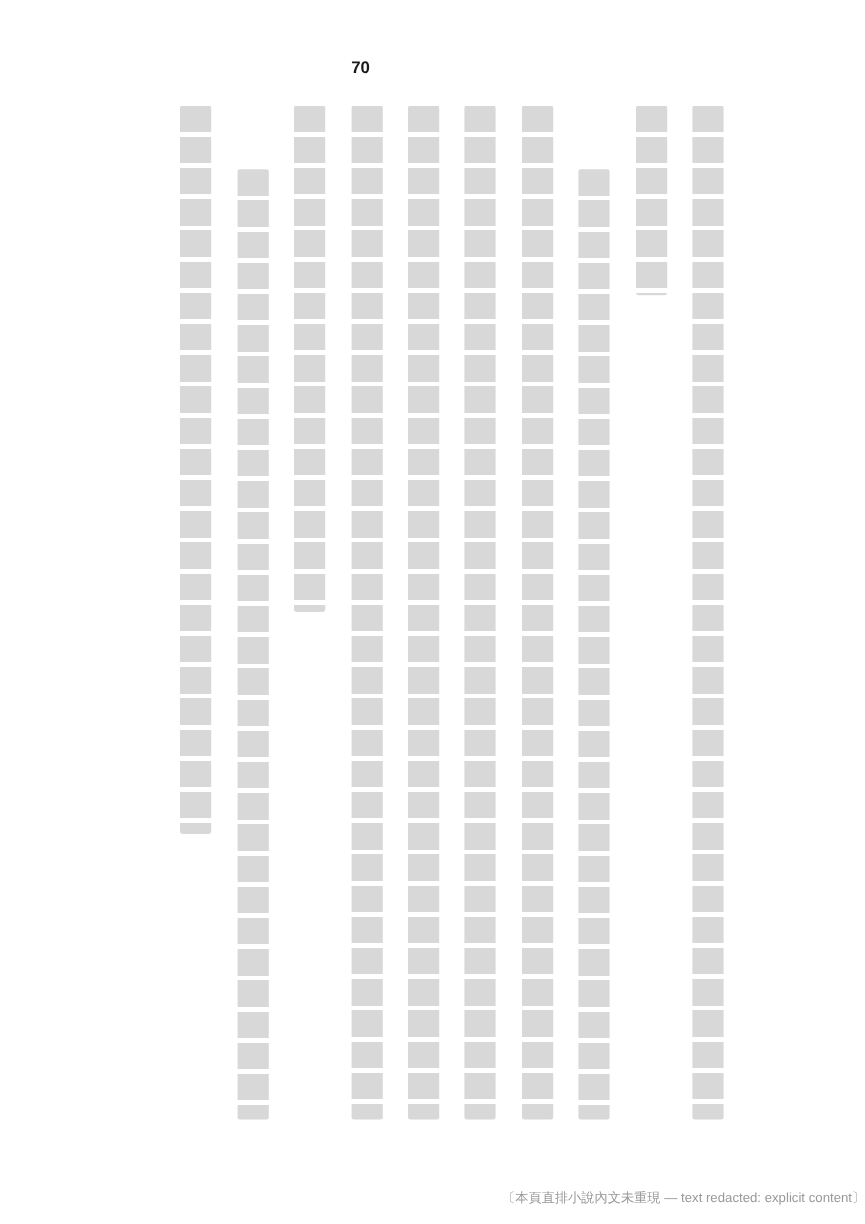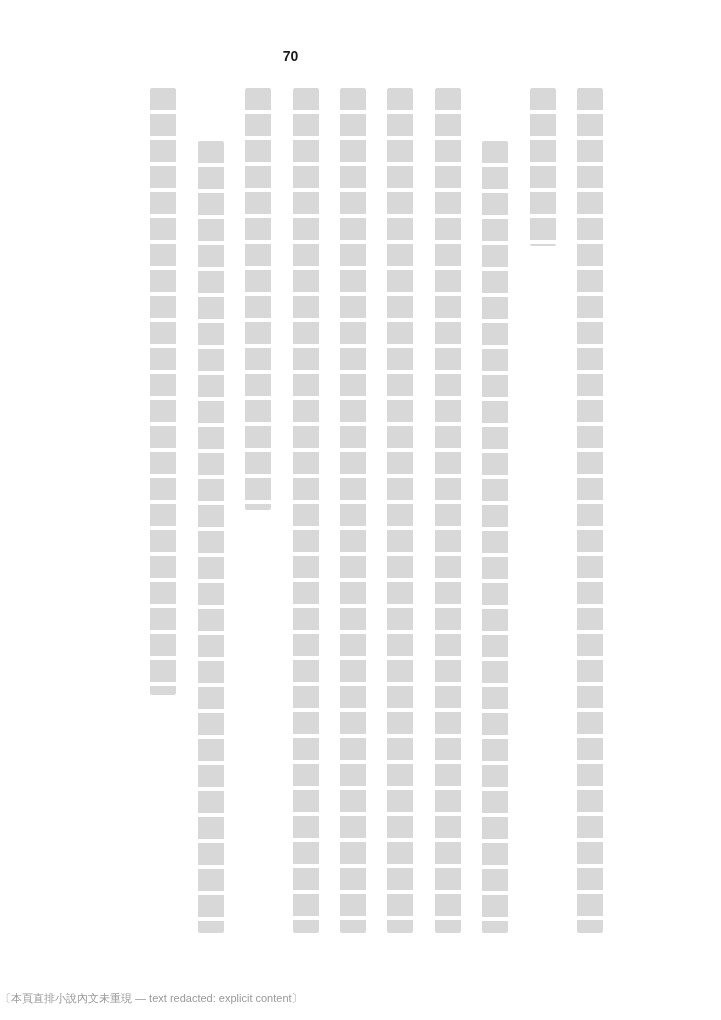--- a/index.html
+++ b/index.html
@@ -18,7 +18,7 @@
   .page-number {
     position: absolute;
     top: 48px;
-    left: 2px;
+    left: 12px;
     width: 577px;
     text-align: center;
     font-family: "Liberation Sans", "DejaVu Sans", sans-serif;

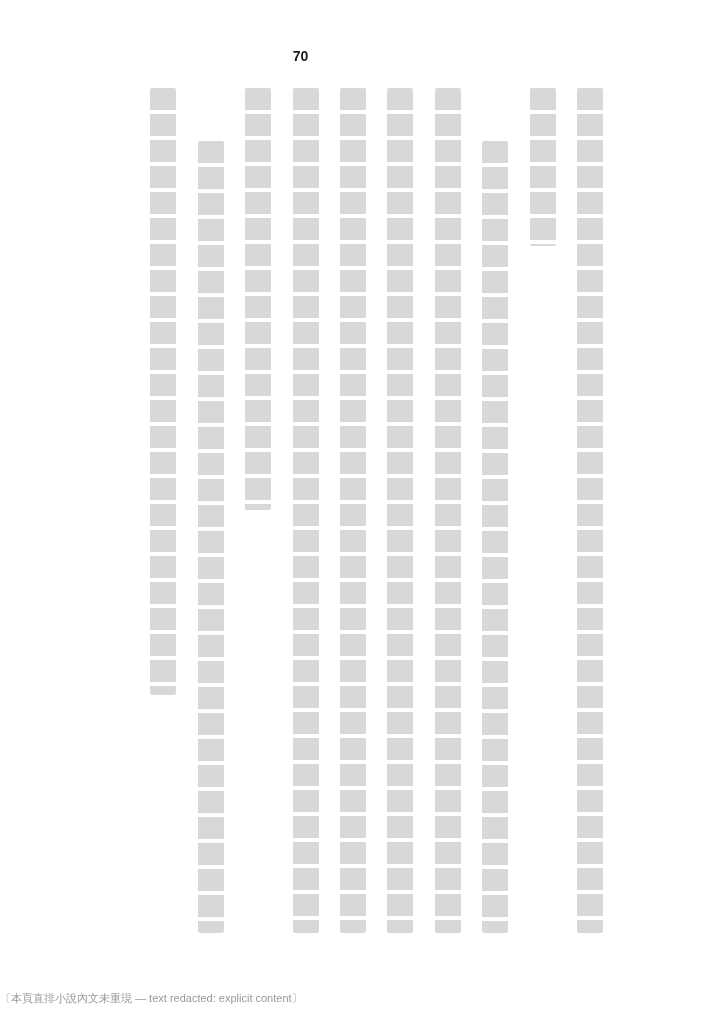--- a/index.html
+++ b/index.html
@@ -42,7 +42,7 @@
     left: 0;
     bottom: 14px;
     width: 721px;
-    text-align: left;
+    text-align: right;
     font-family: "Liberation Sans", "DejaVu Sans", sans-serif;
     font-size: 11px;
     color: #999999;

